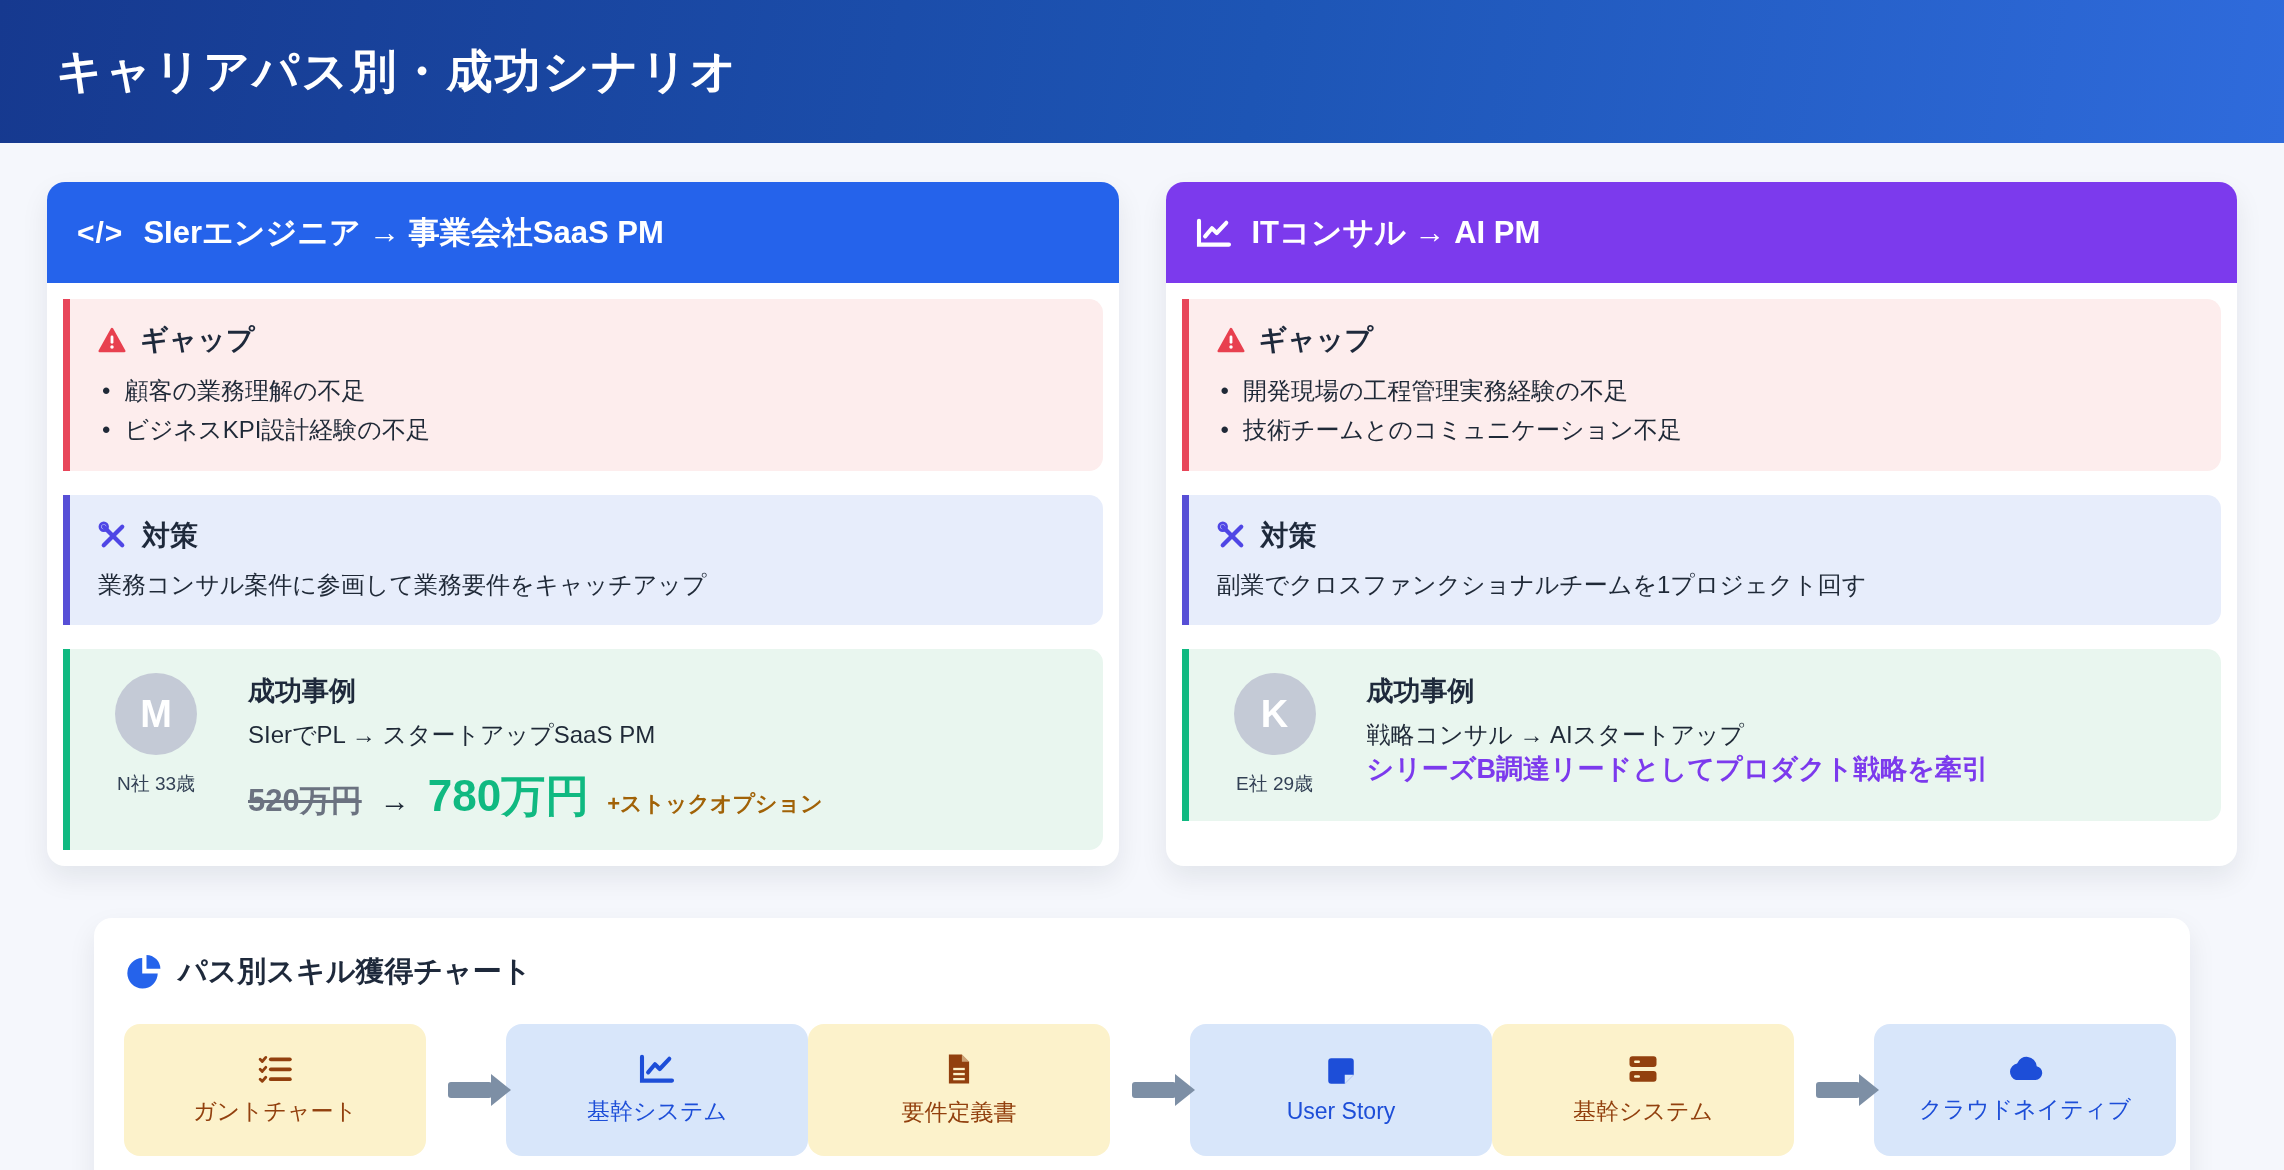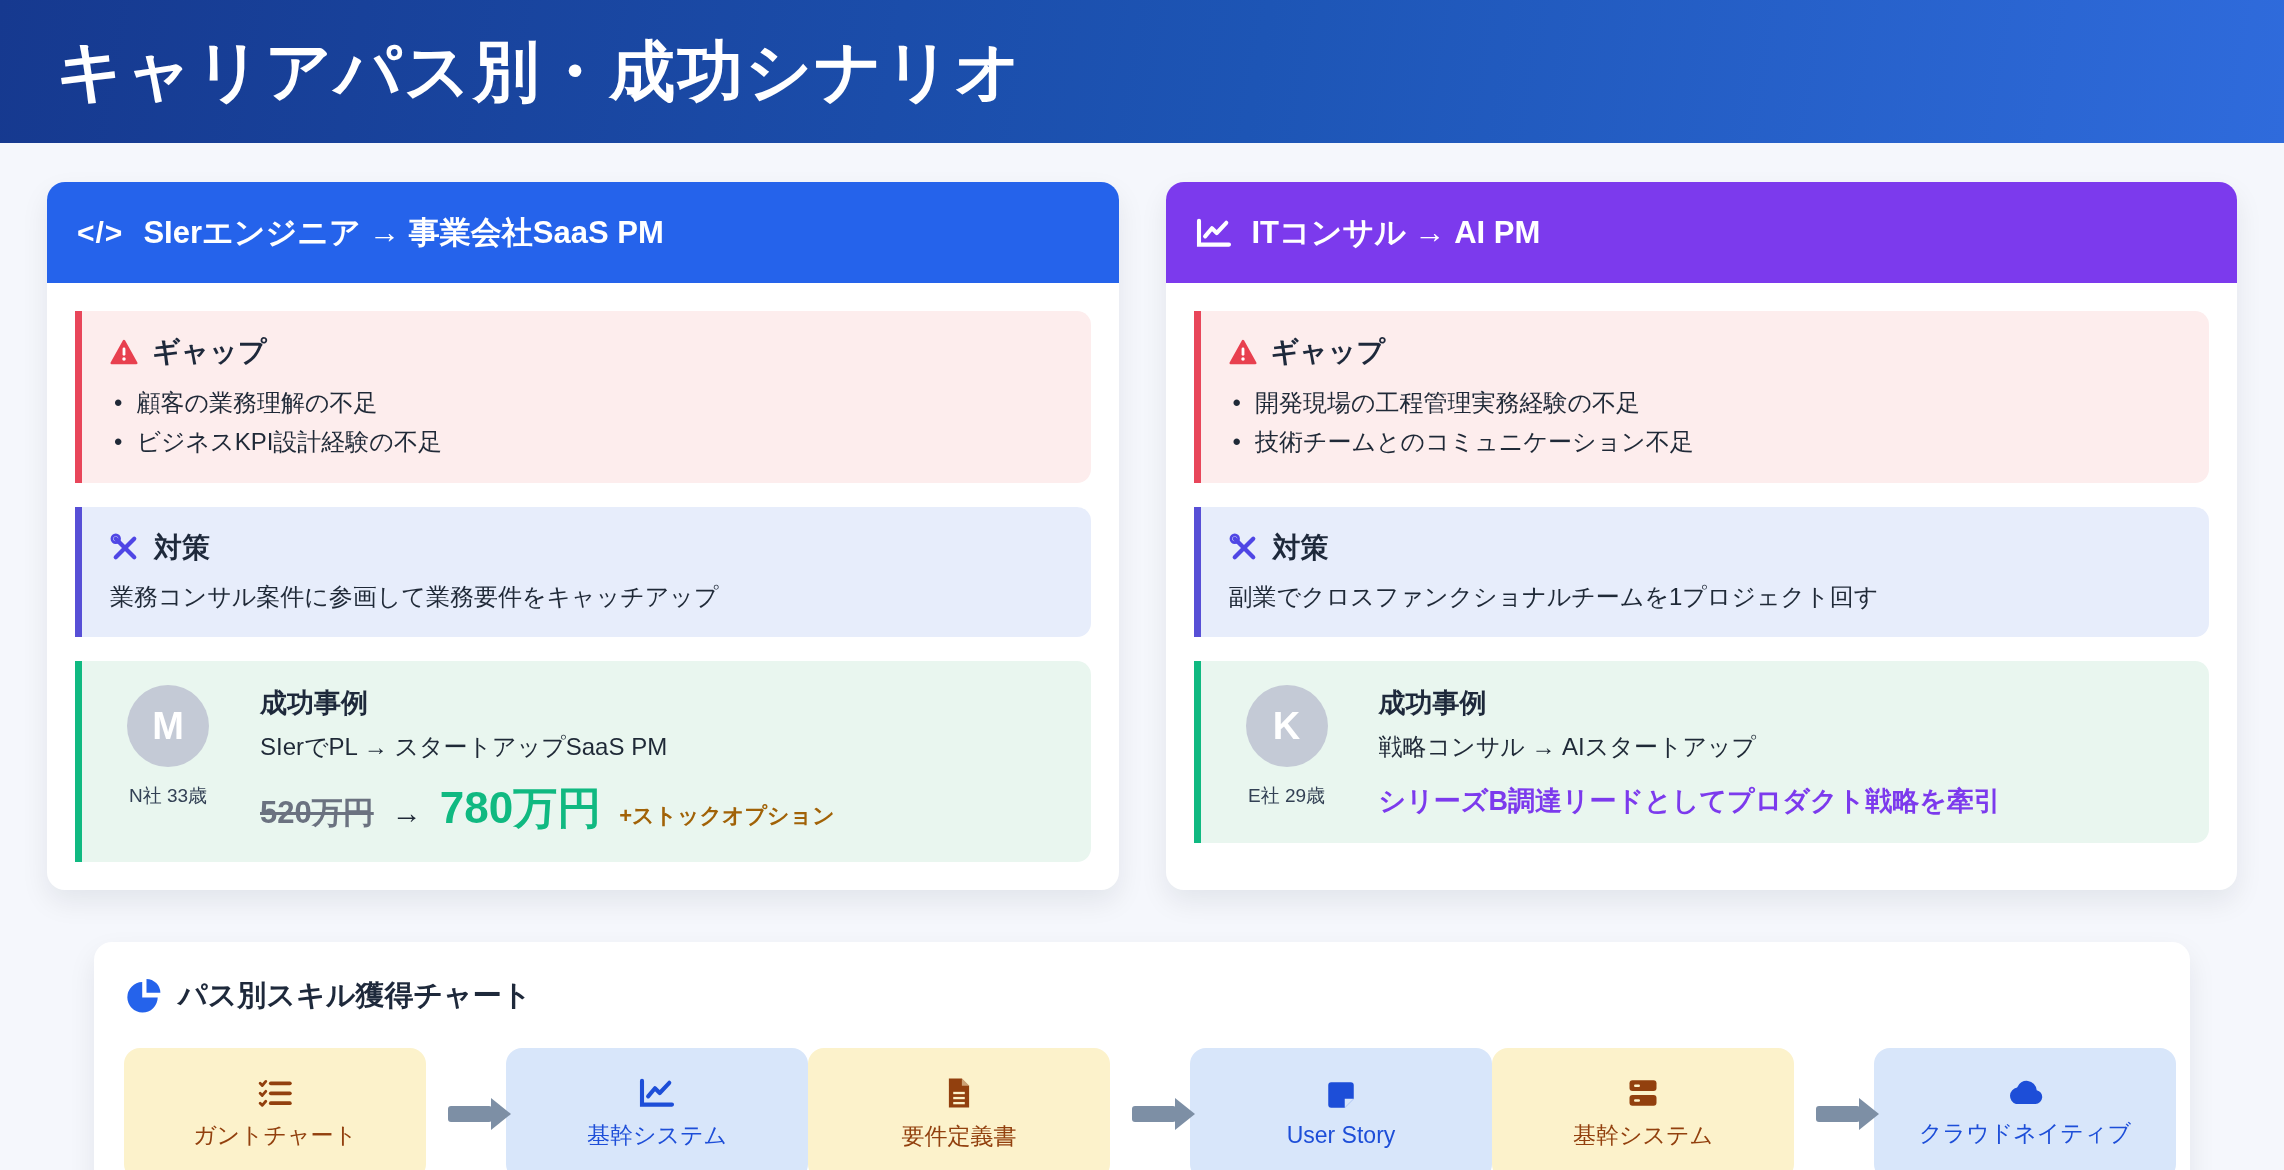--- a/index.html
+++ b/index.html
@@ -15,7 +15,7 @@
     background:linear-gradient(100deg,#16398f 0%,#1d55b5 55%,#2f6bdc 100%);
   }
   .topbar h1{
-    margin:0;font-size:66px;font-weight:800;color:#ffffff;letter-spacing:2px;
+    margin:0;font-size:46px;font-weight:800;color:#ffffff;letter-spacing:2px;
   }
   
   .main{padding:39px 47px 0;}

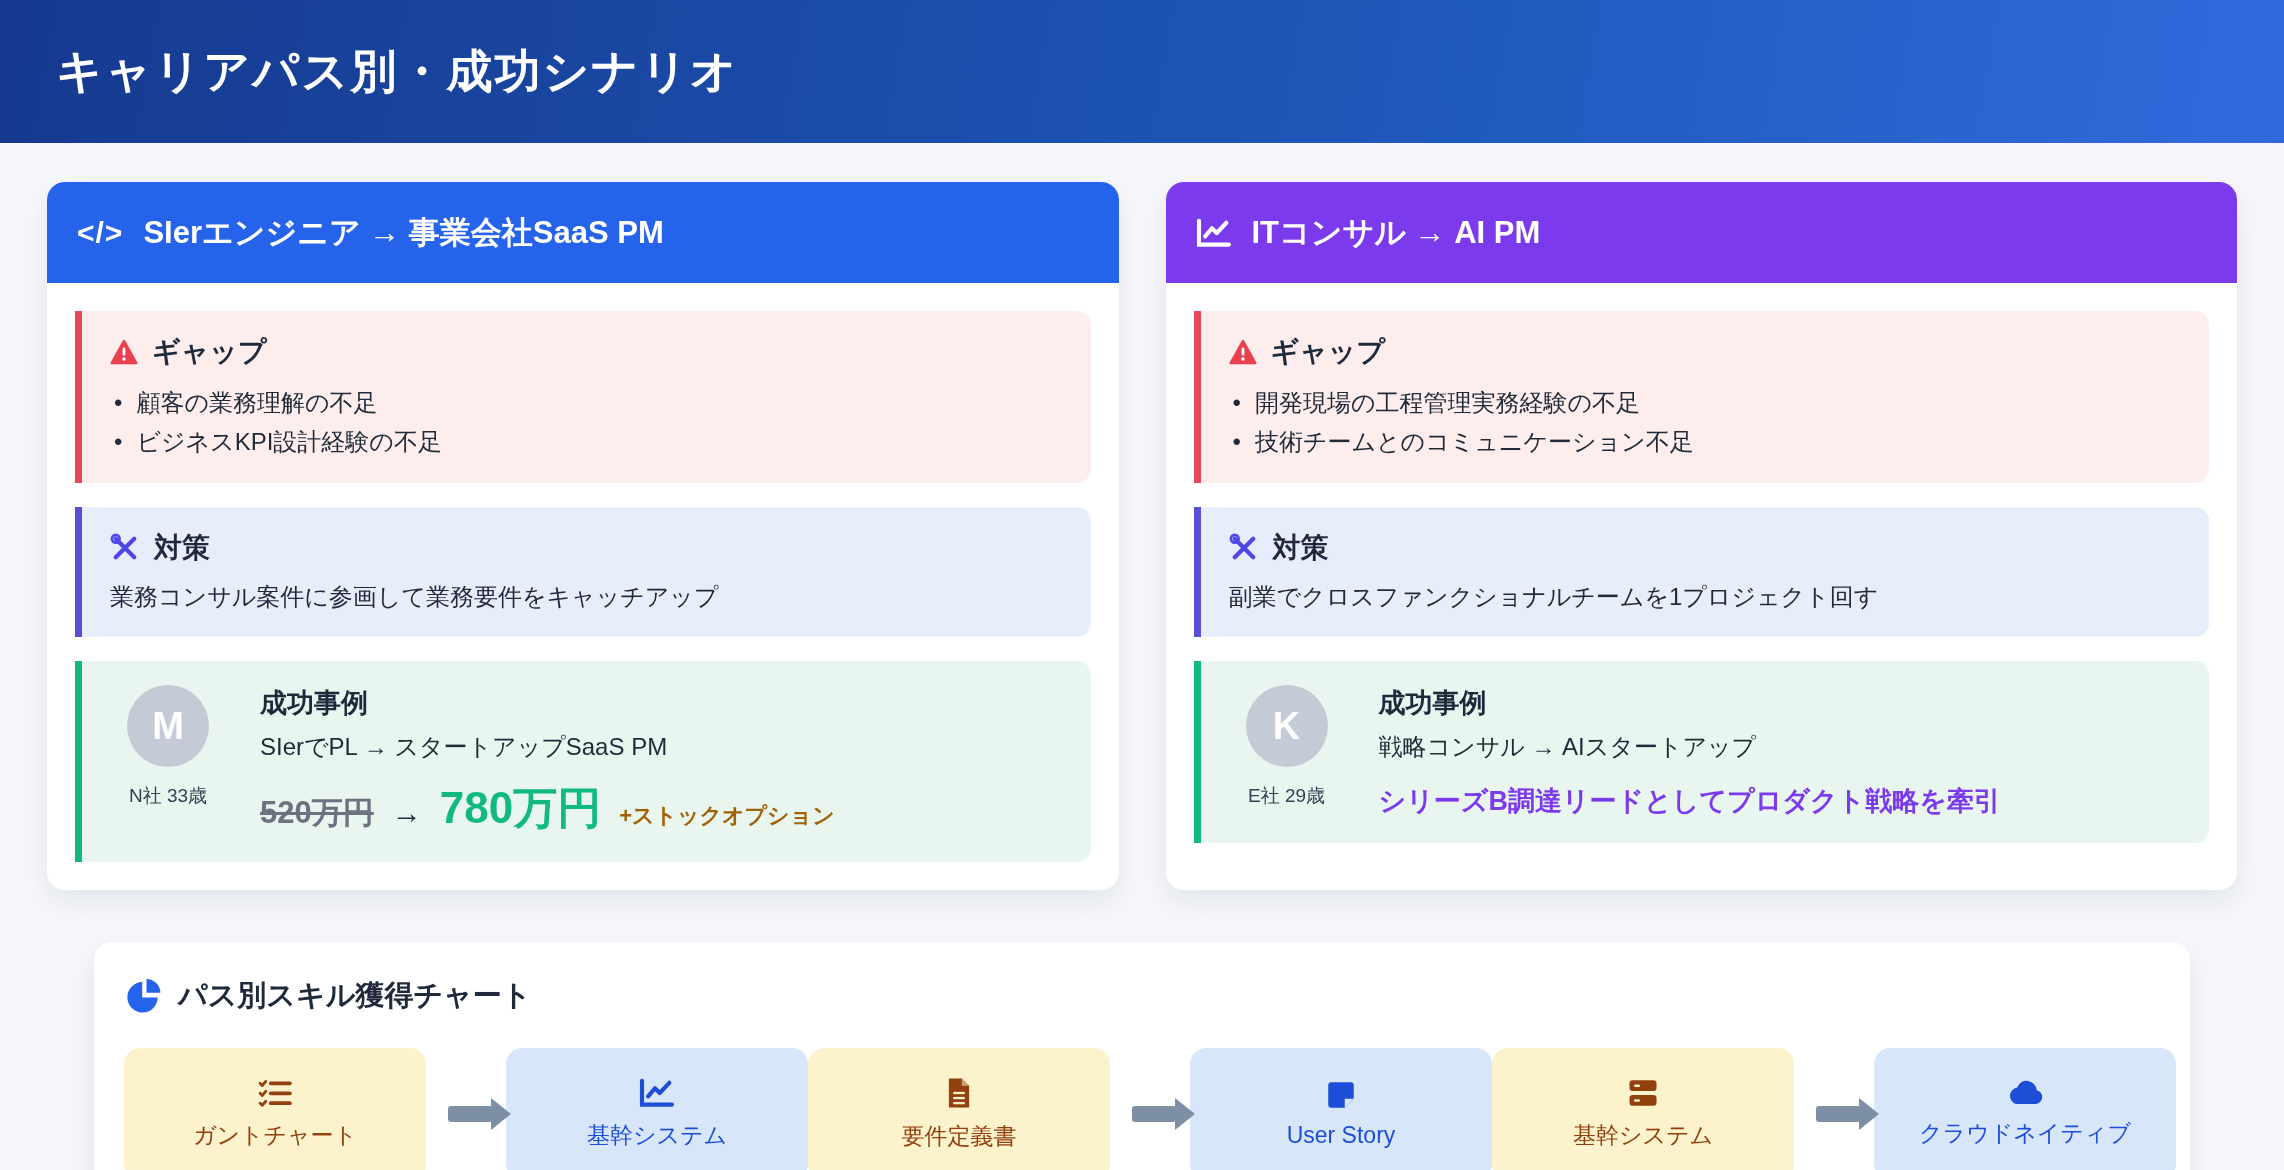--- a/index.html
+++ b/index.html
@@ -31,7 +31,7 @@
   .card-header.blue{background:#2563eb;}
   .card-header.purple{background:#7c3aed;}
   .code-glyph{font-weight:700;font-size:30px;letter-spacing:1px;}
-  .card-body{padding:28px;}
+  .card-body{padding:16px;}
   
   .section{border-left:7px solid;border-radius:0 14px 14px 0;padding:22px 28px;margin-bottom:24px;box-sizing:border-box;}
   .section-title{display:flex;align-items:center;gap:14px;font-size:28px;font-weight:700;color:#1e293b;}

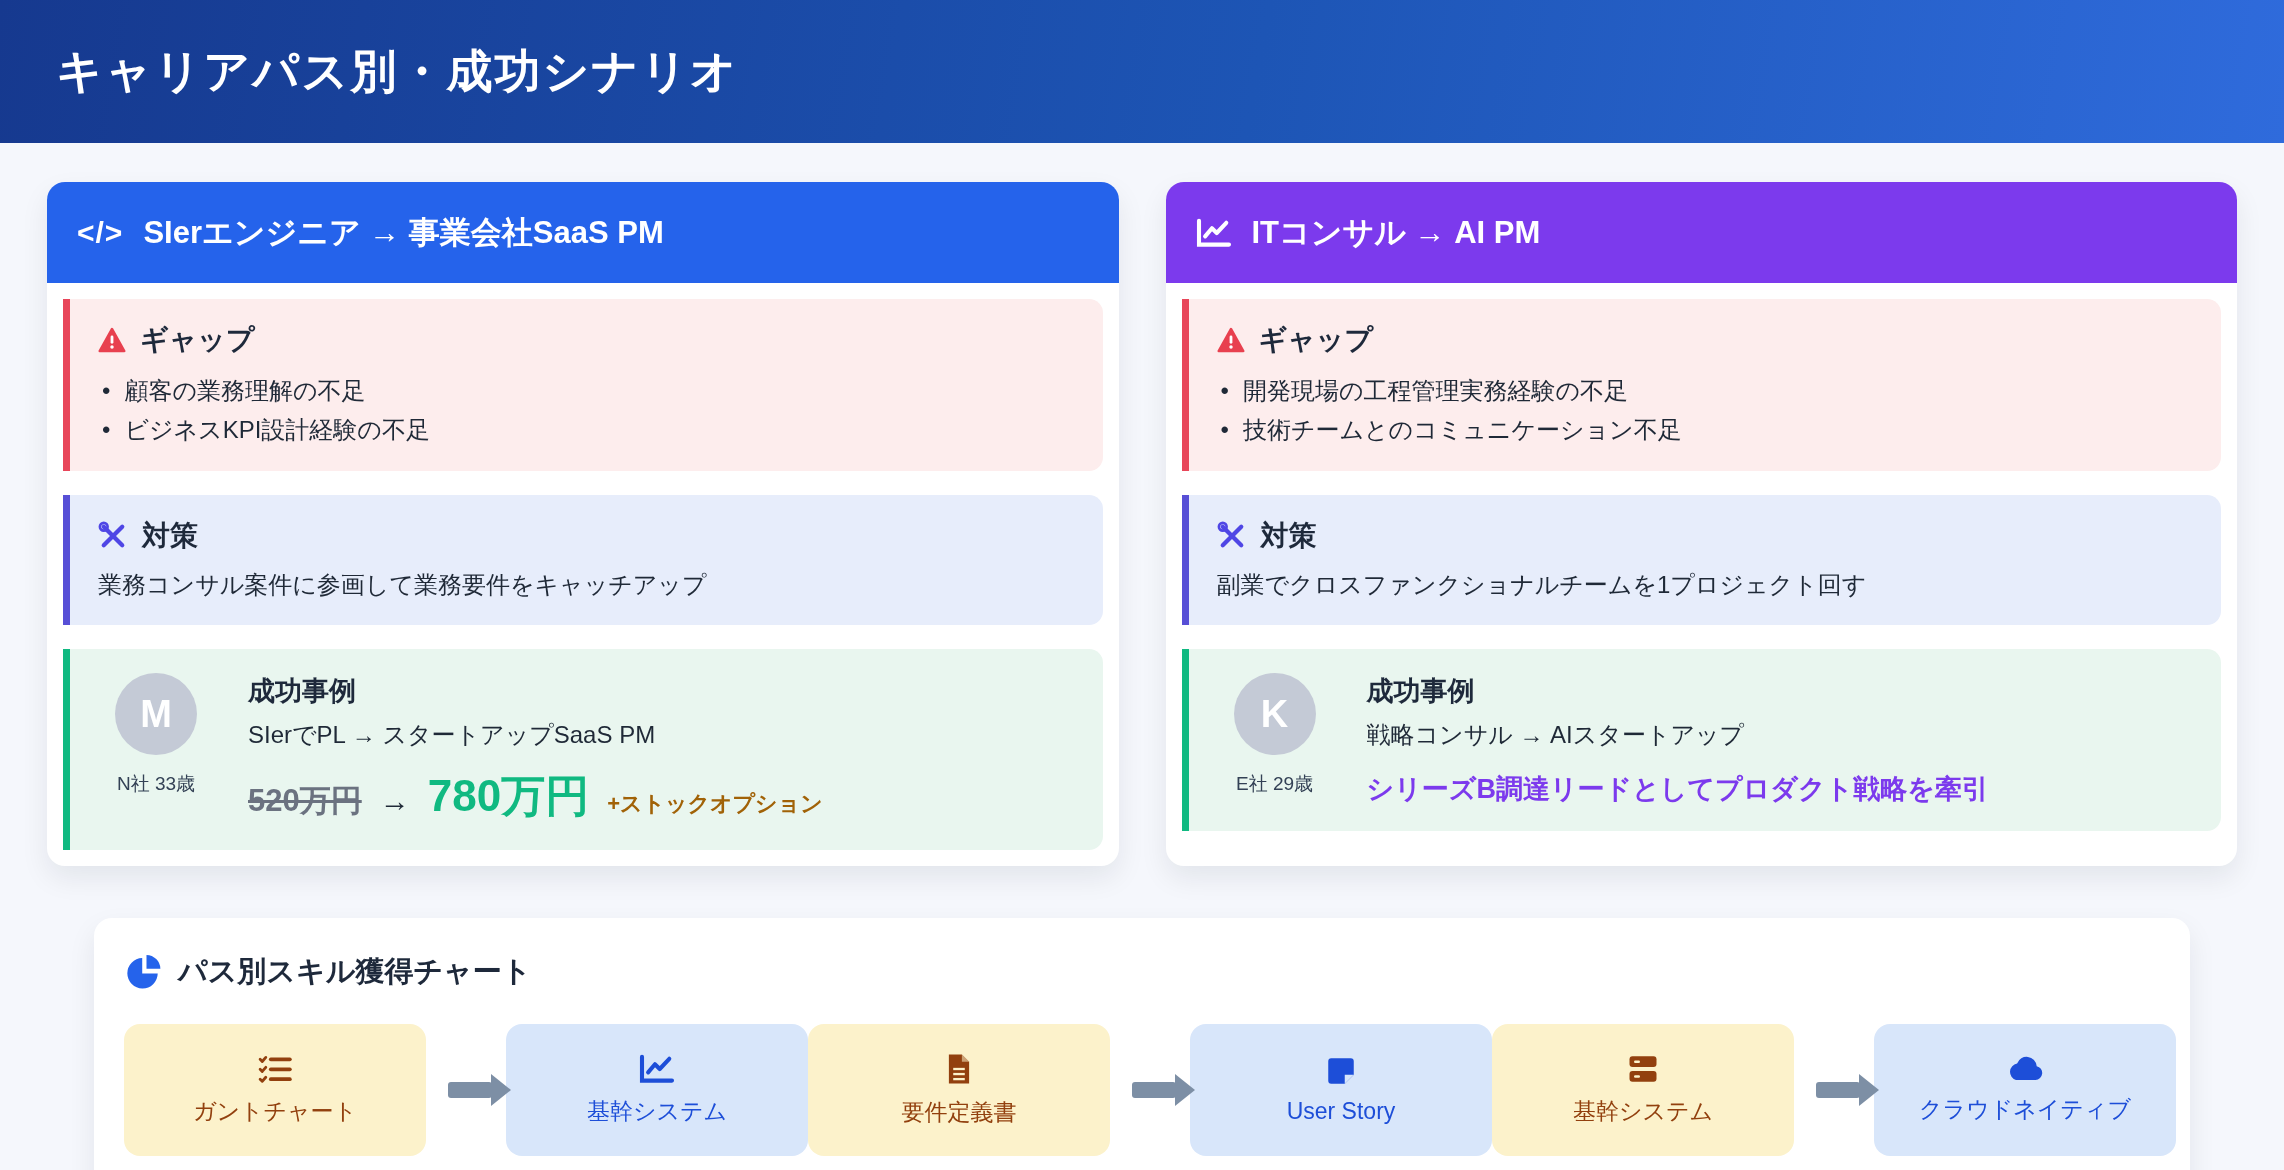--- a/index.html
+++ b/index.html
@@ -55,7 +55,7 @@
   .salary-arrow{font-size:30px;font-weight:700;color:#1f2937;}
   .salary-after{font-size:44px;font-weight:800;color:#10b981;}
   .salary-bonus{font-size:22px;font-weight:600;color:#a16207;}
-  .success-highlight{margin-top:20px;font-size:27px;font-weight:700;color:#7c3aed;}
+  .success-highlight{margin-top:0;font-size:27px;font-weight:700;color:#7c3aed;}
   
   .skills-card{
     margin:0 47px;background:#ffffff;border-radius:18px;box-shadow:0 12px 28px rgba(15,23,42,.08);

